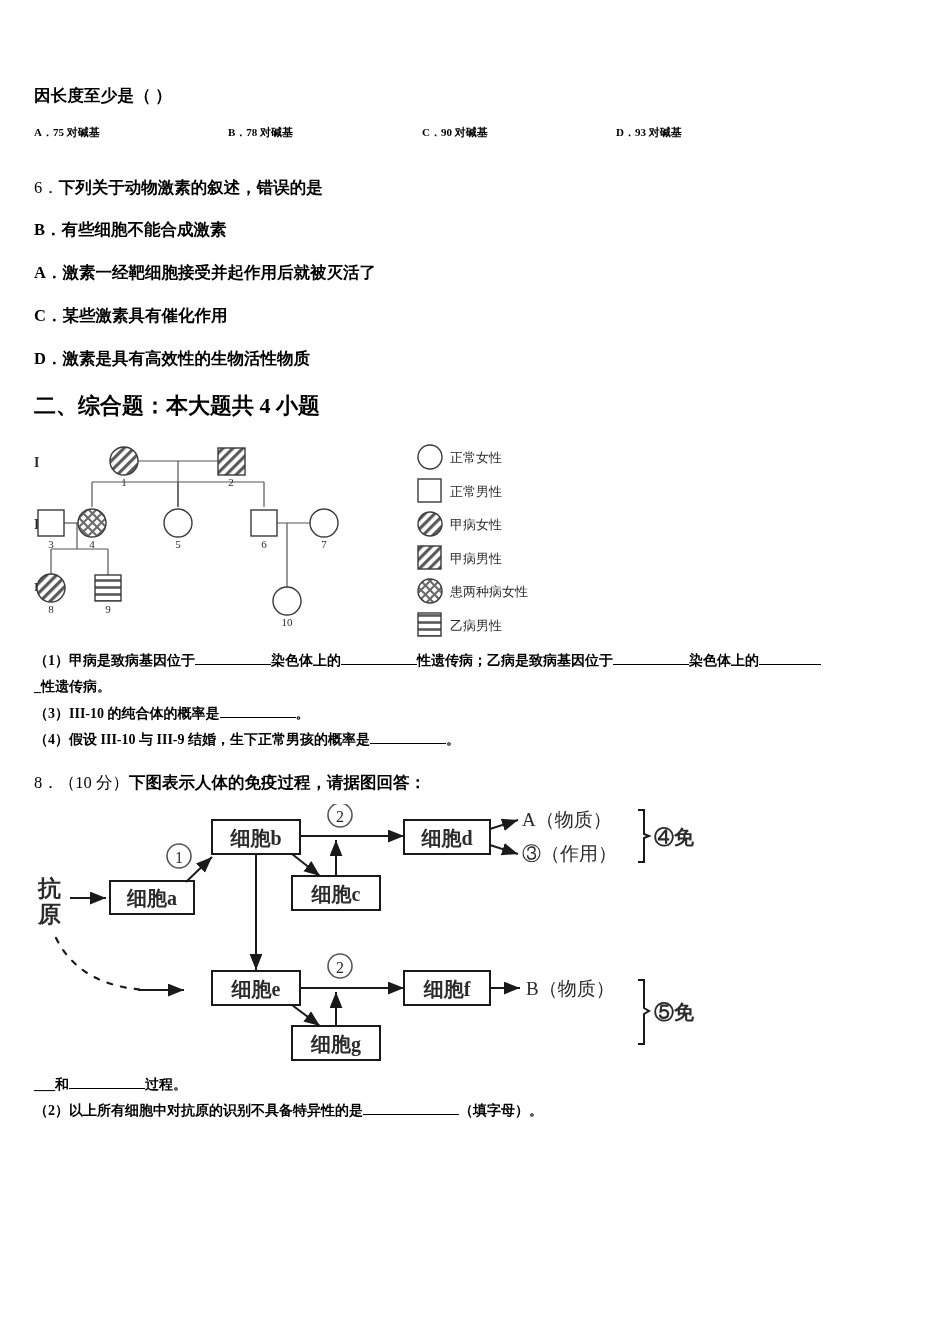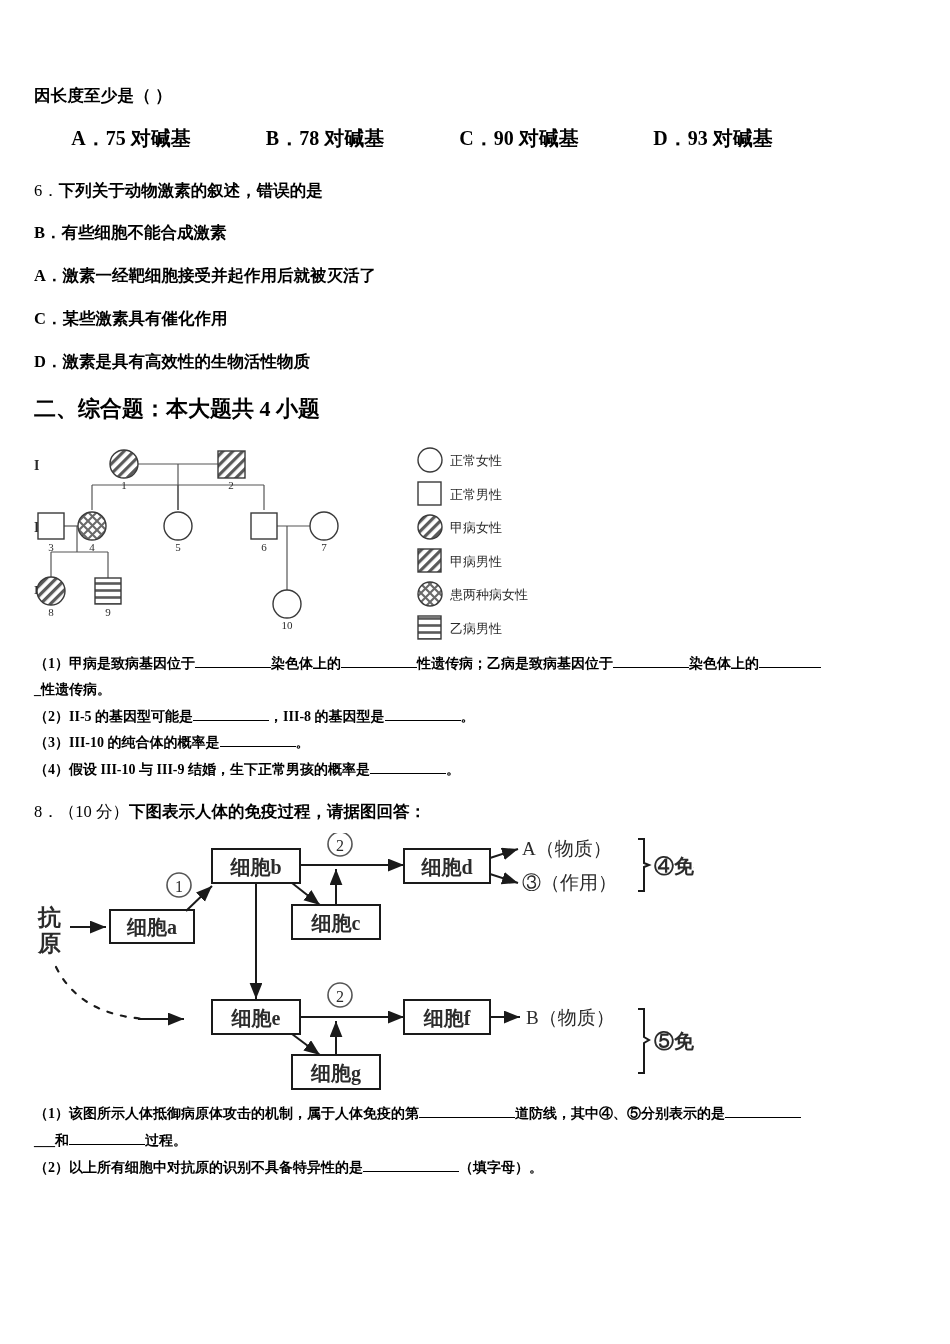--- a/index.html
+++ b/index.html
@@ -42,10 +42,9 @@
   }
   .opt-row {
     display: flex;
-    margin-bottom: 28px;
-    font-weight: bold;
-    font-size: 20px;
-    text-align: center;
+    margin-bottom: 37px;
+    font-weight: bold;
+    font-size: 11px;
   }
   .opt-row .opt {
     width: 194px;

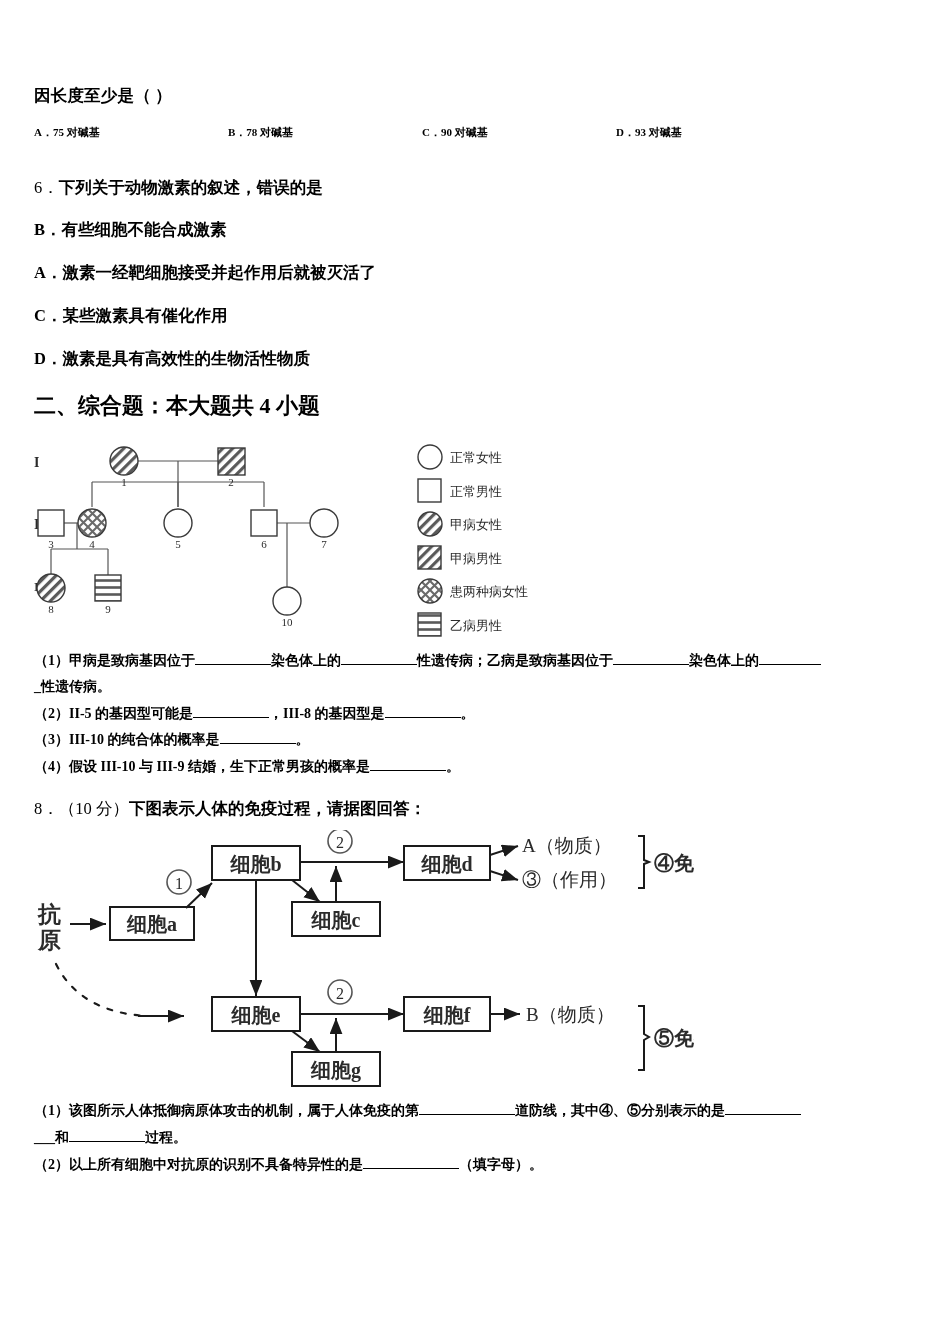--- a/index.html
+++ b/index.html
@@ -274,9 +274,6 @@
   <div class="sub-q">_性遗传病。</div>
 
   <div class="sub-q">
-    <span>（2）II-5 的基因型可能是</span><span class="blank-m"></span><span>，III-8 的基因型是</span><span class="blank-m"></span><span>。</span>
-  </div>
-  <div class="sub-q">
     <span>（3）III-10 的纯合体的概率是</span><span class="blank-m"></span><span>。</span>
   </div>
   <div class="sub-q">

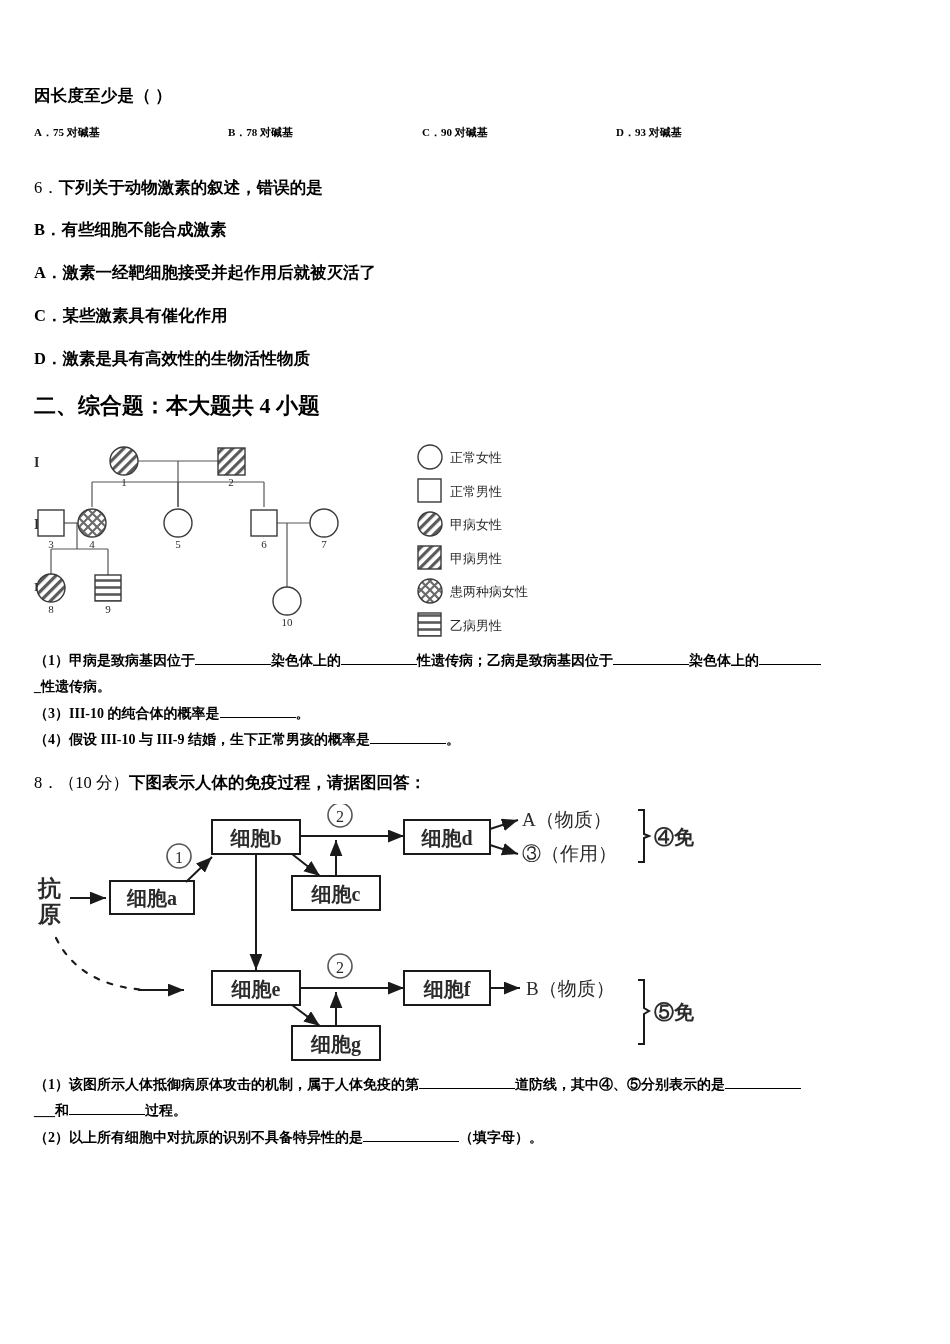--- a/index.html
+++ b/index.html
@@ -380,9 +380,6 @@
   </div>
 
   <div class="sub-q">
-    <span>（1）该图所示人体抵御病原体攻击的机制，属于人体免疫的第</span><span class="blank-l"></span><span>道防线，其中④、⑤分别表示的是</span><span class="blank-m"></span>
-  </div>
-  <div class="sub-q">
     <span>___和</span><span class="blank-m"></span><span>过程。</span>
   </div>
   <div class="sub-q">

